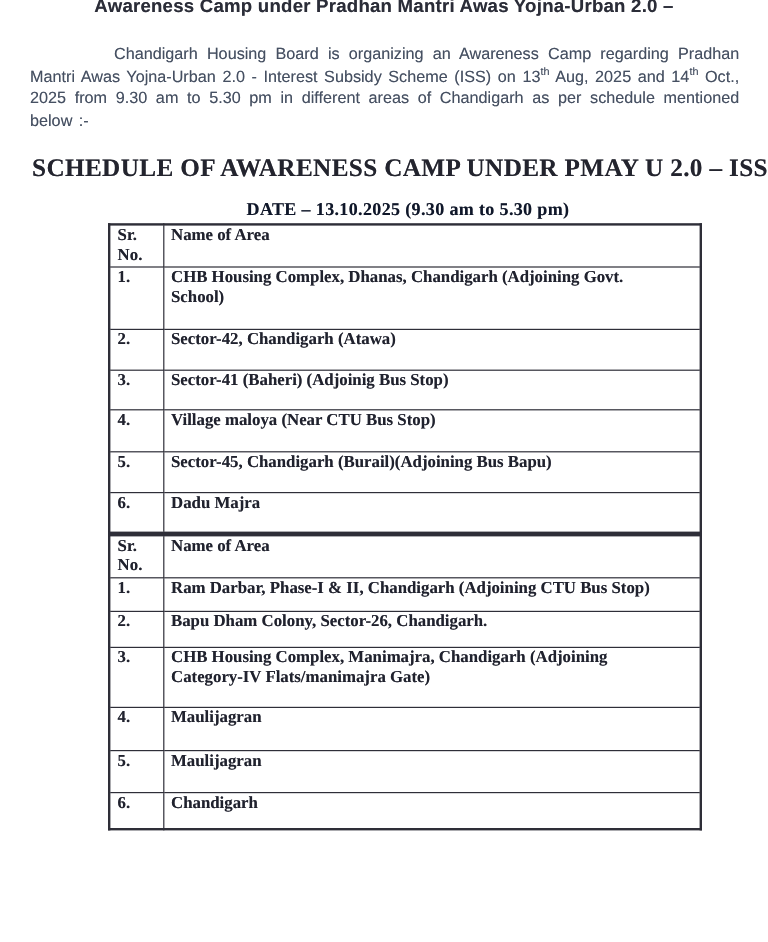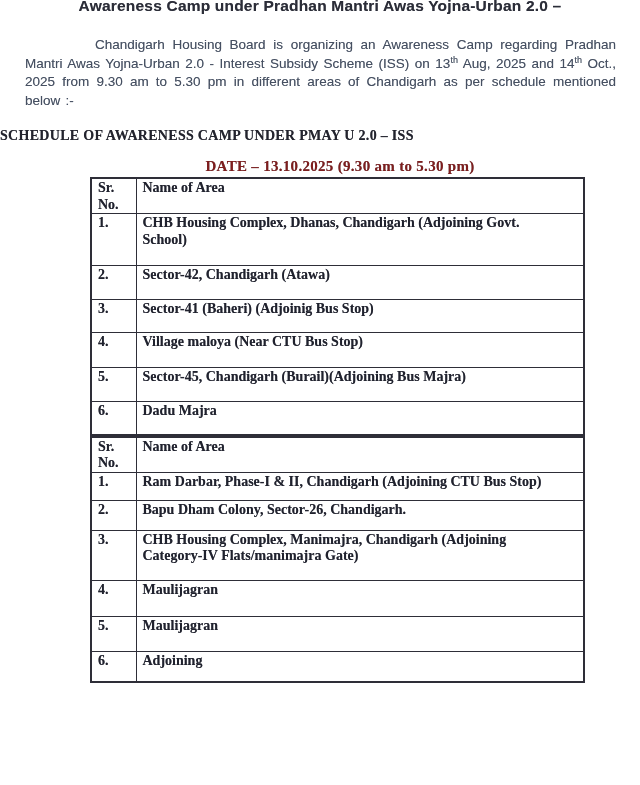--- a/index.html
+++ b/index.html
@@ -50,10 +50,10 @@
   
   .schedule-heading {
     margin-top: 18px;
-    text-align: left;
+    text-align: right;
     font-family: "Liberation Serif", serif;
     font-weight: bold;
-    font-size: 14px;
+    font-size: 21px;
     color: #23242e;
     letter-spacing: 0.3px;
     text-shadow: 0 0 0.5px rgba(35,36,46,0.55);

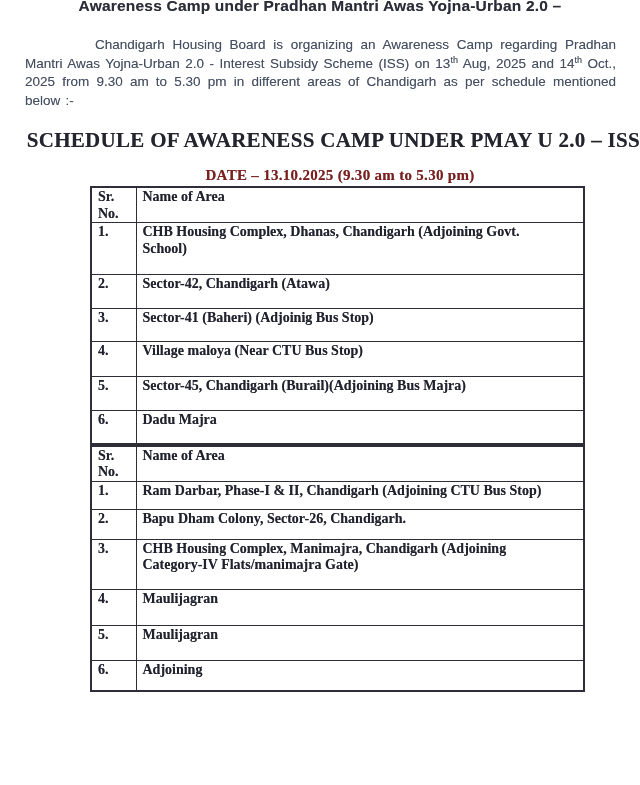--- a/index.html
+++ b/index.html
@@ -64,7 +64,7 @@
     font-family: "Liberation Serif", serif;
     font-weight: bold;
     font-size: 15px;
-    color: #7f1d1d;
+    color: #0f172a;
     letter-spacing: 0.3px;
     text-shadow: 0 0 0.5px rgba(35,36,46,0.55);
   }

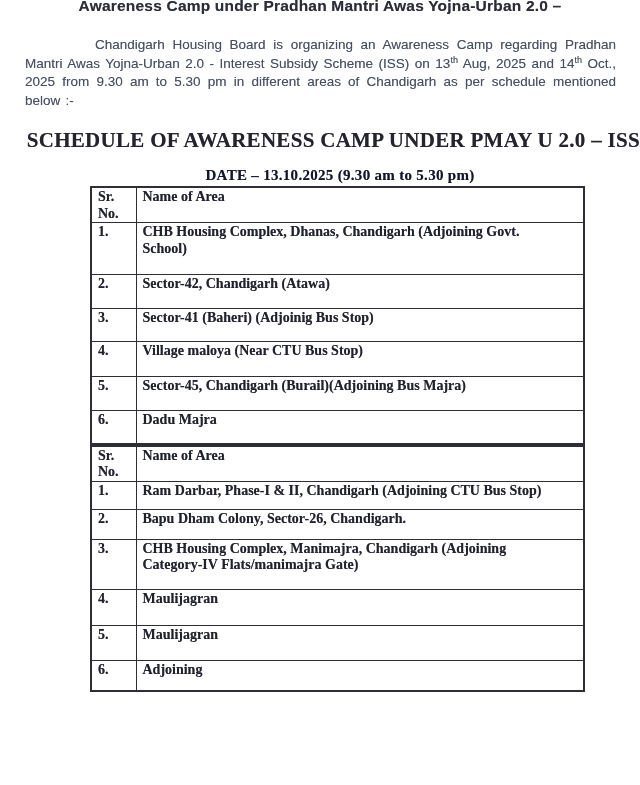--- a/index.html
+++ b/index.html
@@ -143,7 +143,7 @@
     </tr>
     <tr style="height:34px">
       <td>5.</td>
-      <td>Sector-45, Chandigarh (Burail)(Adjoining Bus Majra)</td>
+      <td>Sector-45, Chandigarh (Burail)(Adjoining Bus Bapu)</td>
     </tr>
     <tr style="height:33px">
       <td>6.</td>

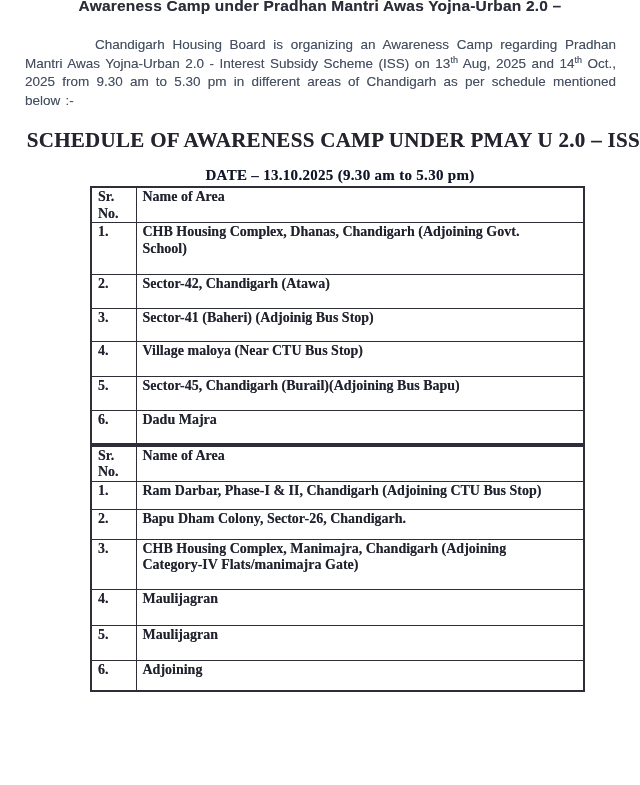--- a/index.html
+++ b/index.html
@@ -186,7 +186,7 @@
     </tr>
     <tr style="height:31px">
       <td>6.</td>
-      <td>Adjoining</td>
+      <td>Chandigarh</td>
     </tr>
   </tbody>
     </table>

